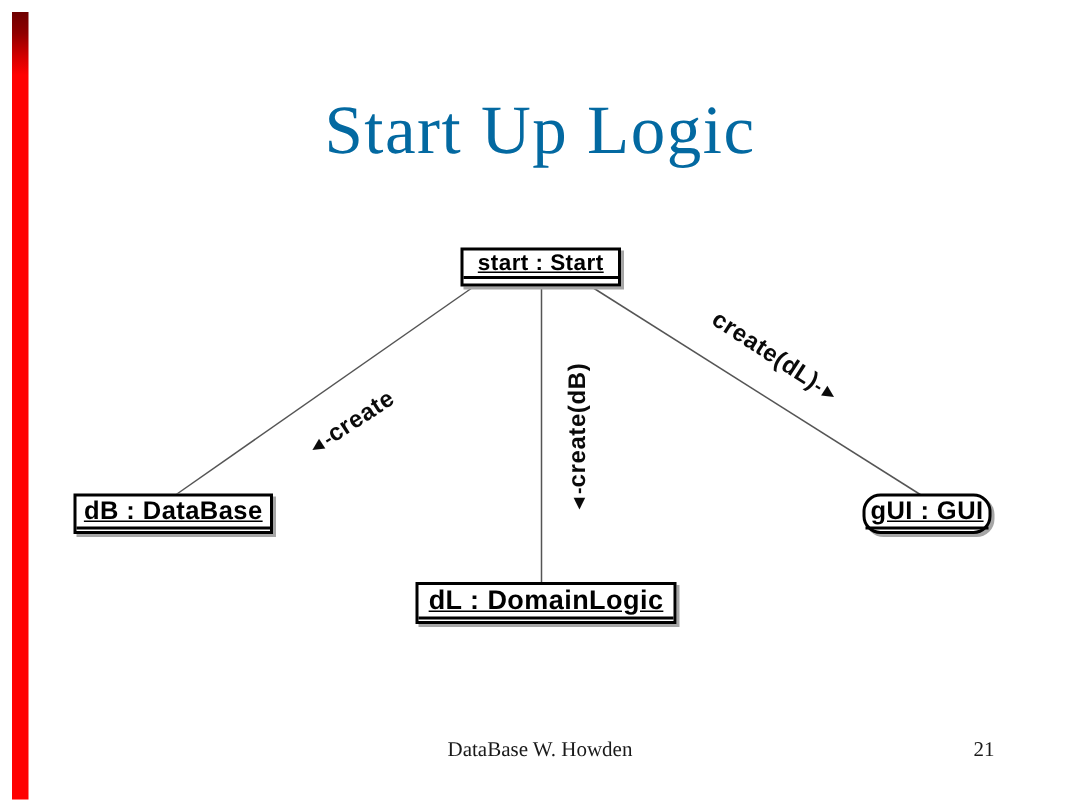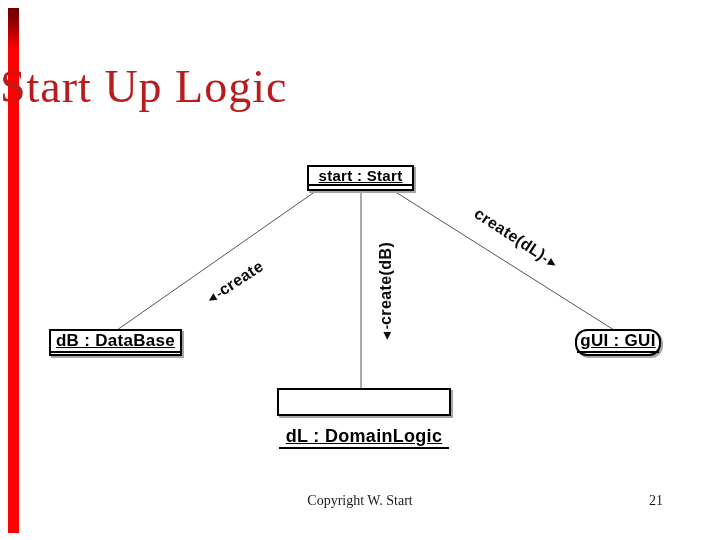--- a/index.html
+++ b/index.html
@@ -13,8 +13,8 @@
   }
   .title{
     position:absolute;left:0;right:0;top:60px;margin:0;
-    text-align:left;font-family:"Liberation Serif",serif;font-weight:400;
-    font-size:46px;color:#b91c1c;letter-spacing:1px;
+    text-align:center;font-family:"Liberation Serif",serif;font-weight:400;
+    font-size:46px;color:#0369a1;letter-spacing:1px;
   }
   svg.connectors{position:absolute;left:0;top:0;pointer-events:none;}
   .uml-box{

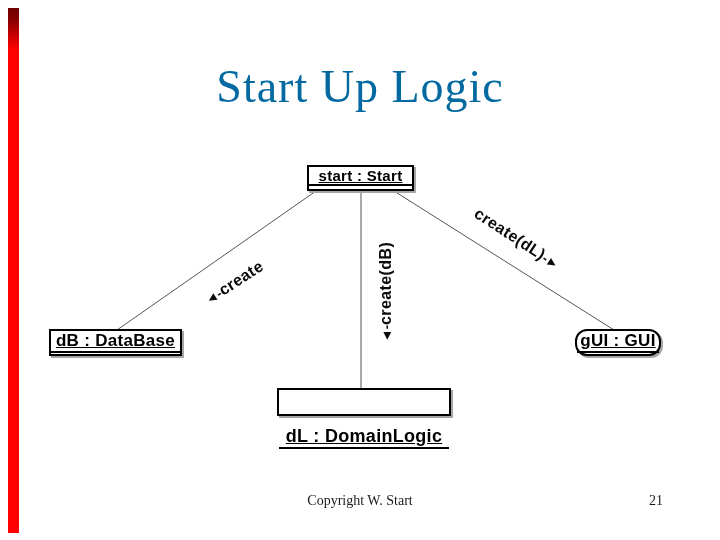--- a/index.html
+++ b/index.html
@@ -35,7 +35,7 @@
   .box-gui{left:575px;top:329px;width:86px;height:27px;border-radius:12px;}
   .box-gui .name{font-size:17px;}
   .box-dl{left:277px;top:388px;width:174px;height:28px;}
-  .box-dl .name{font-size:18px;margin-top:36px;}
+  .box-dl .name{font-size:18px;}
   .edge-label{
     position:absolute;white-space:nowrap;font-weight:bold;font-size:16px;color:#0a0a0a;
     letter-spacing:.4px;

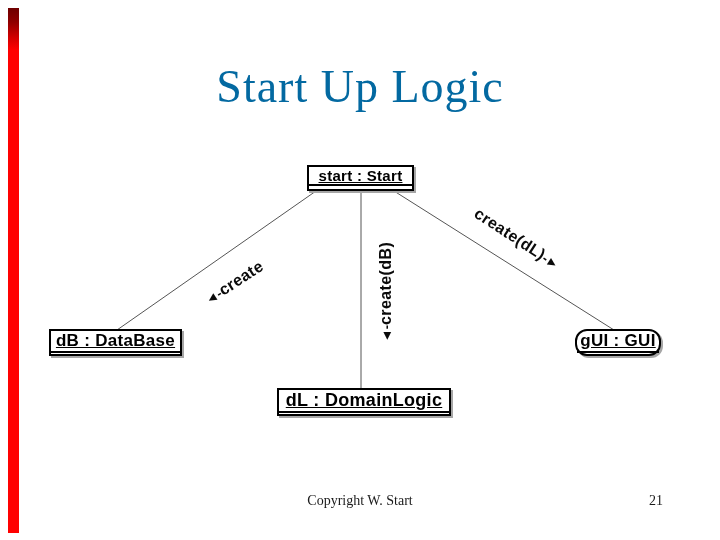--- a/index.html
+++ b/index.html
@@ -100,7 +100,7 @@
     <span>create(dL)</span><span class="arrow">-►</span>
   </div>
 
-  <div class="footer">Copyright W. Start</div>
+  <div class="footer">DataBase W. Howden</div>
   <div class="page-number">21</div>
 
 </div>

